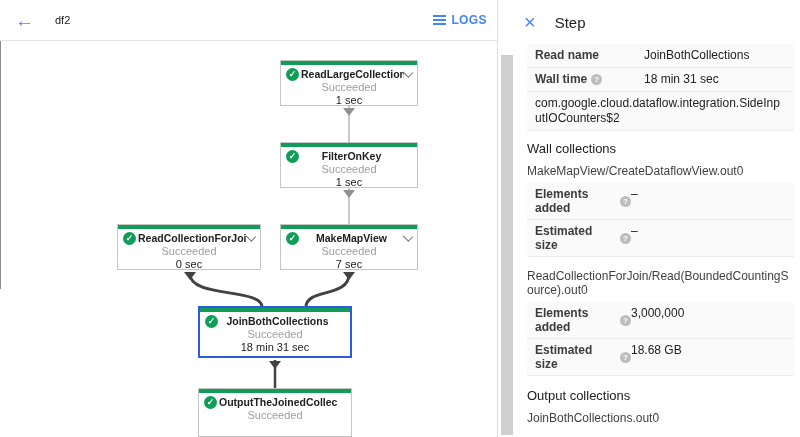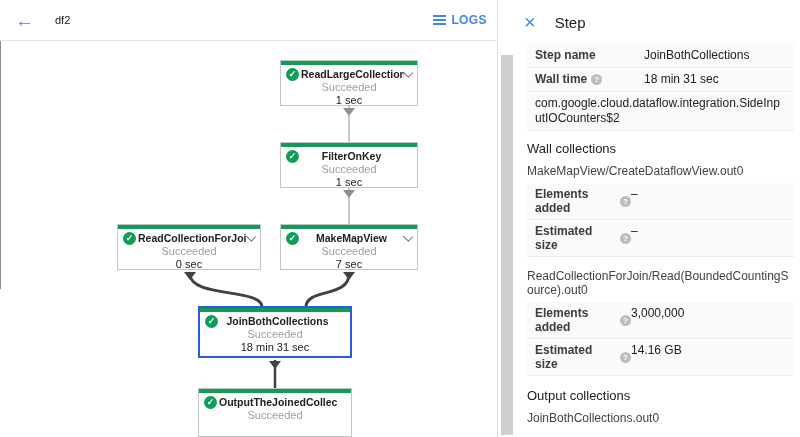--- a/index.html
+++ b/index.html
@@ -193,7 +193,7 @@
   <div class="panel-content">
 
     <div class="kv">
-      <span class="k">Step name</span>
+      <span class="k">Read name</span>
       <span class="v">JoinBothCollections</span>
     </div>
     <div class="kv">

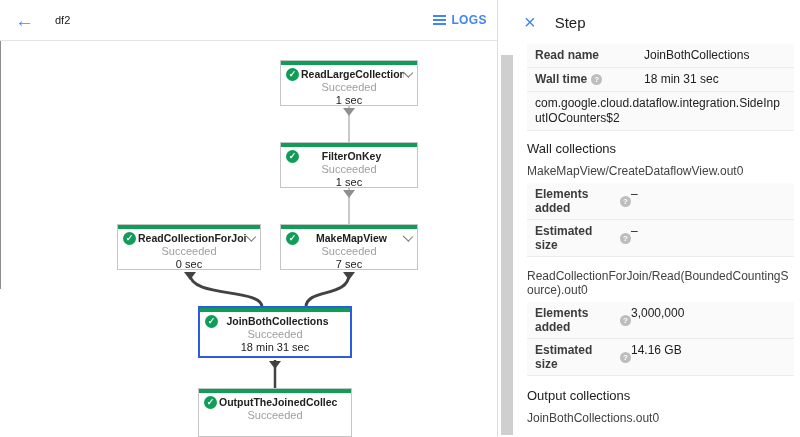--- a/index.html
+++ b/index.html
@@ -238,7 +238,7 @@
           <span>Estimated size</span>
         <span class="help">?</span>
         </span>
-      <span class="v">14.16 GB</span>
+      <span class="v">18.68 GB</span>
     </div>
 
     <div class="section-title" style="margin-top:12px">Output collections</div>

